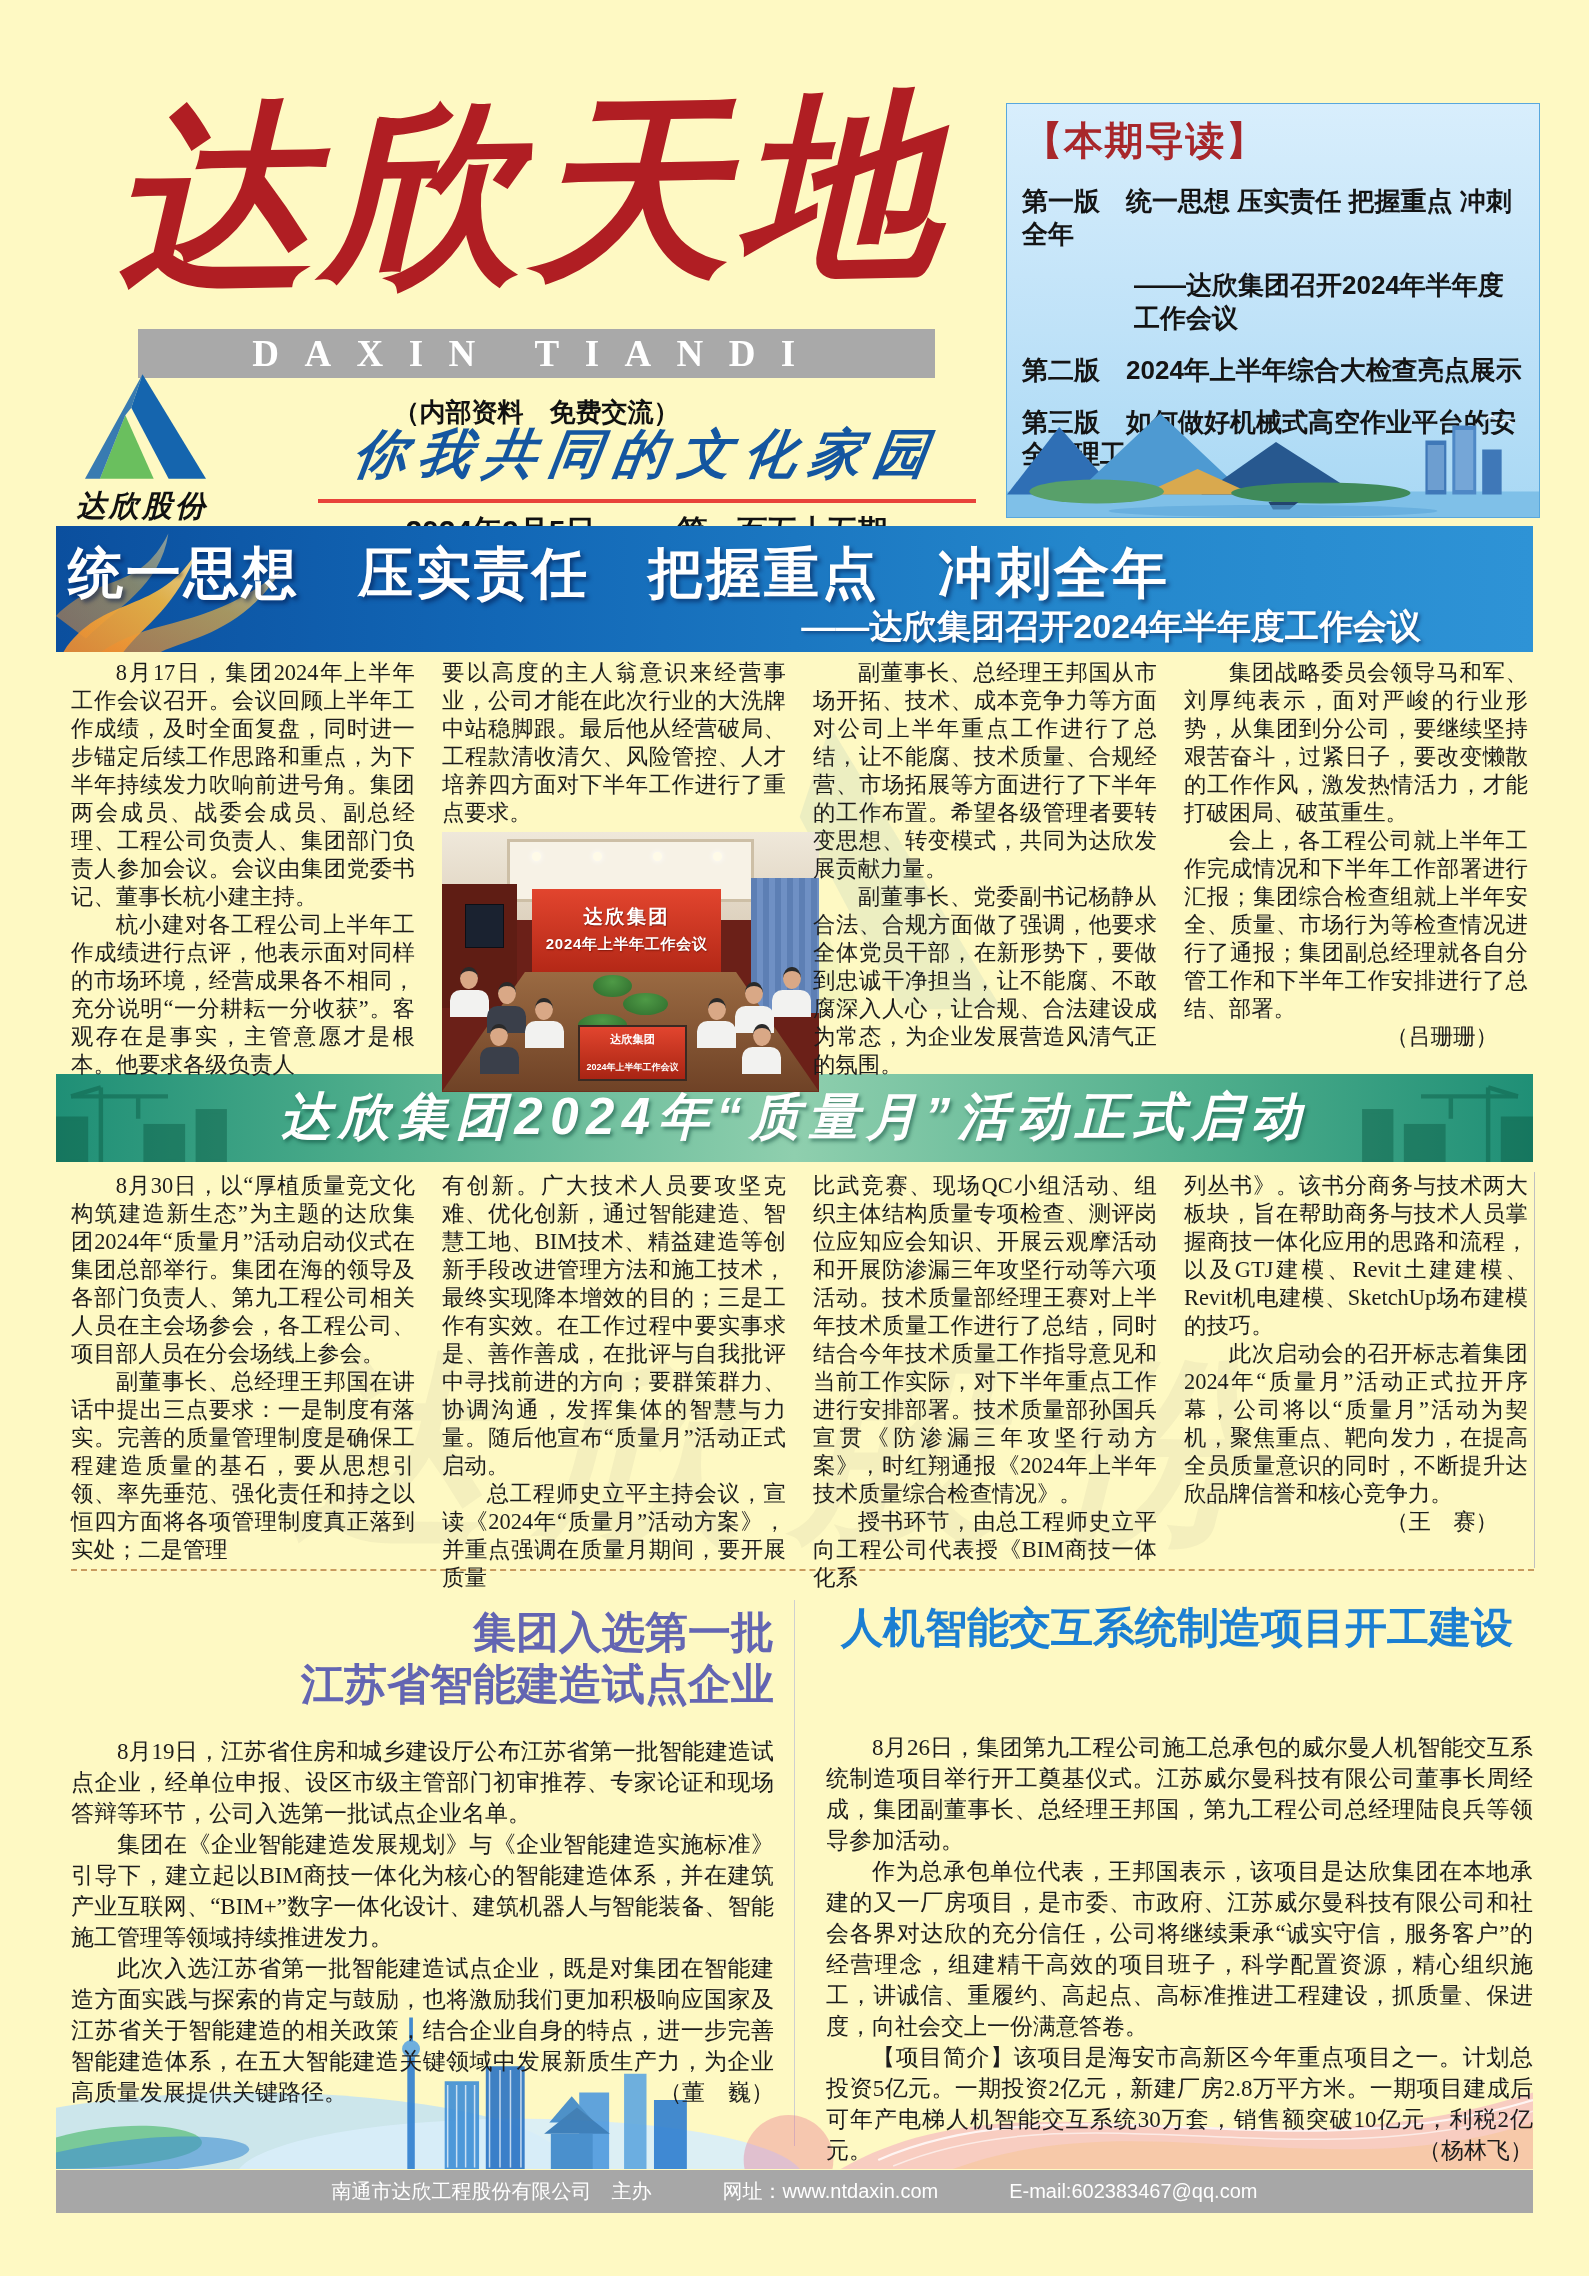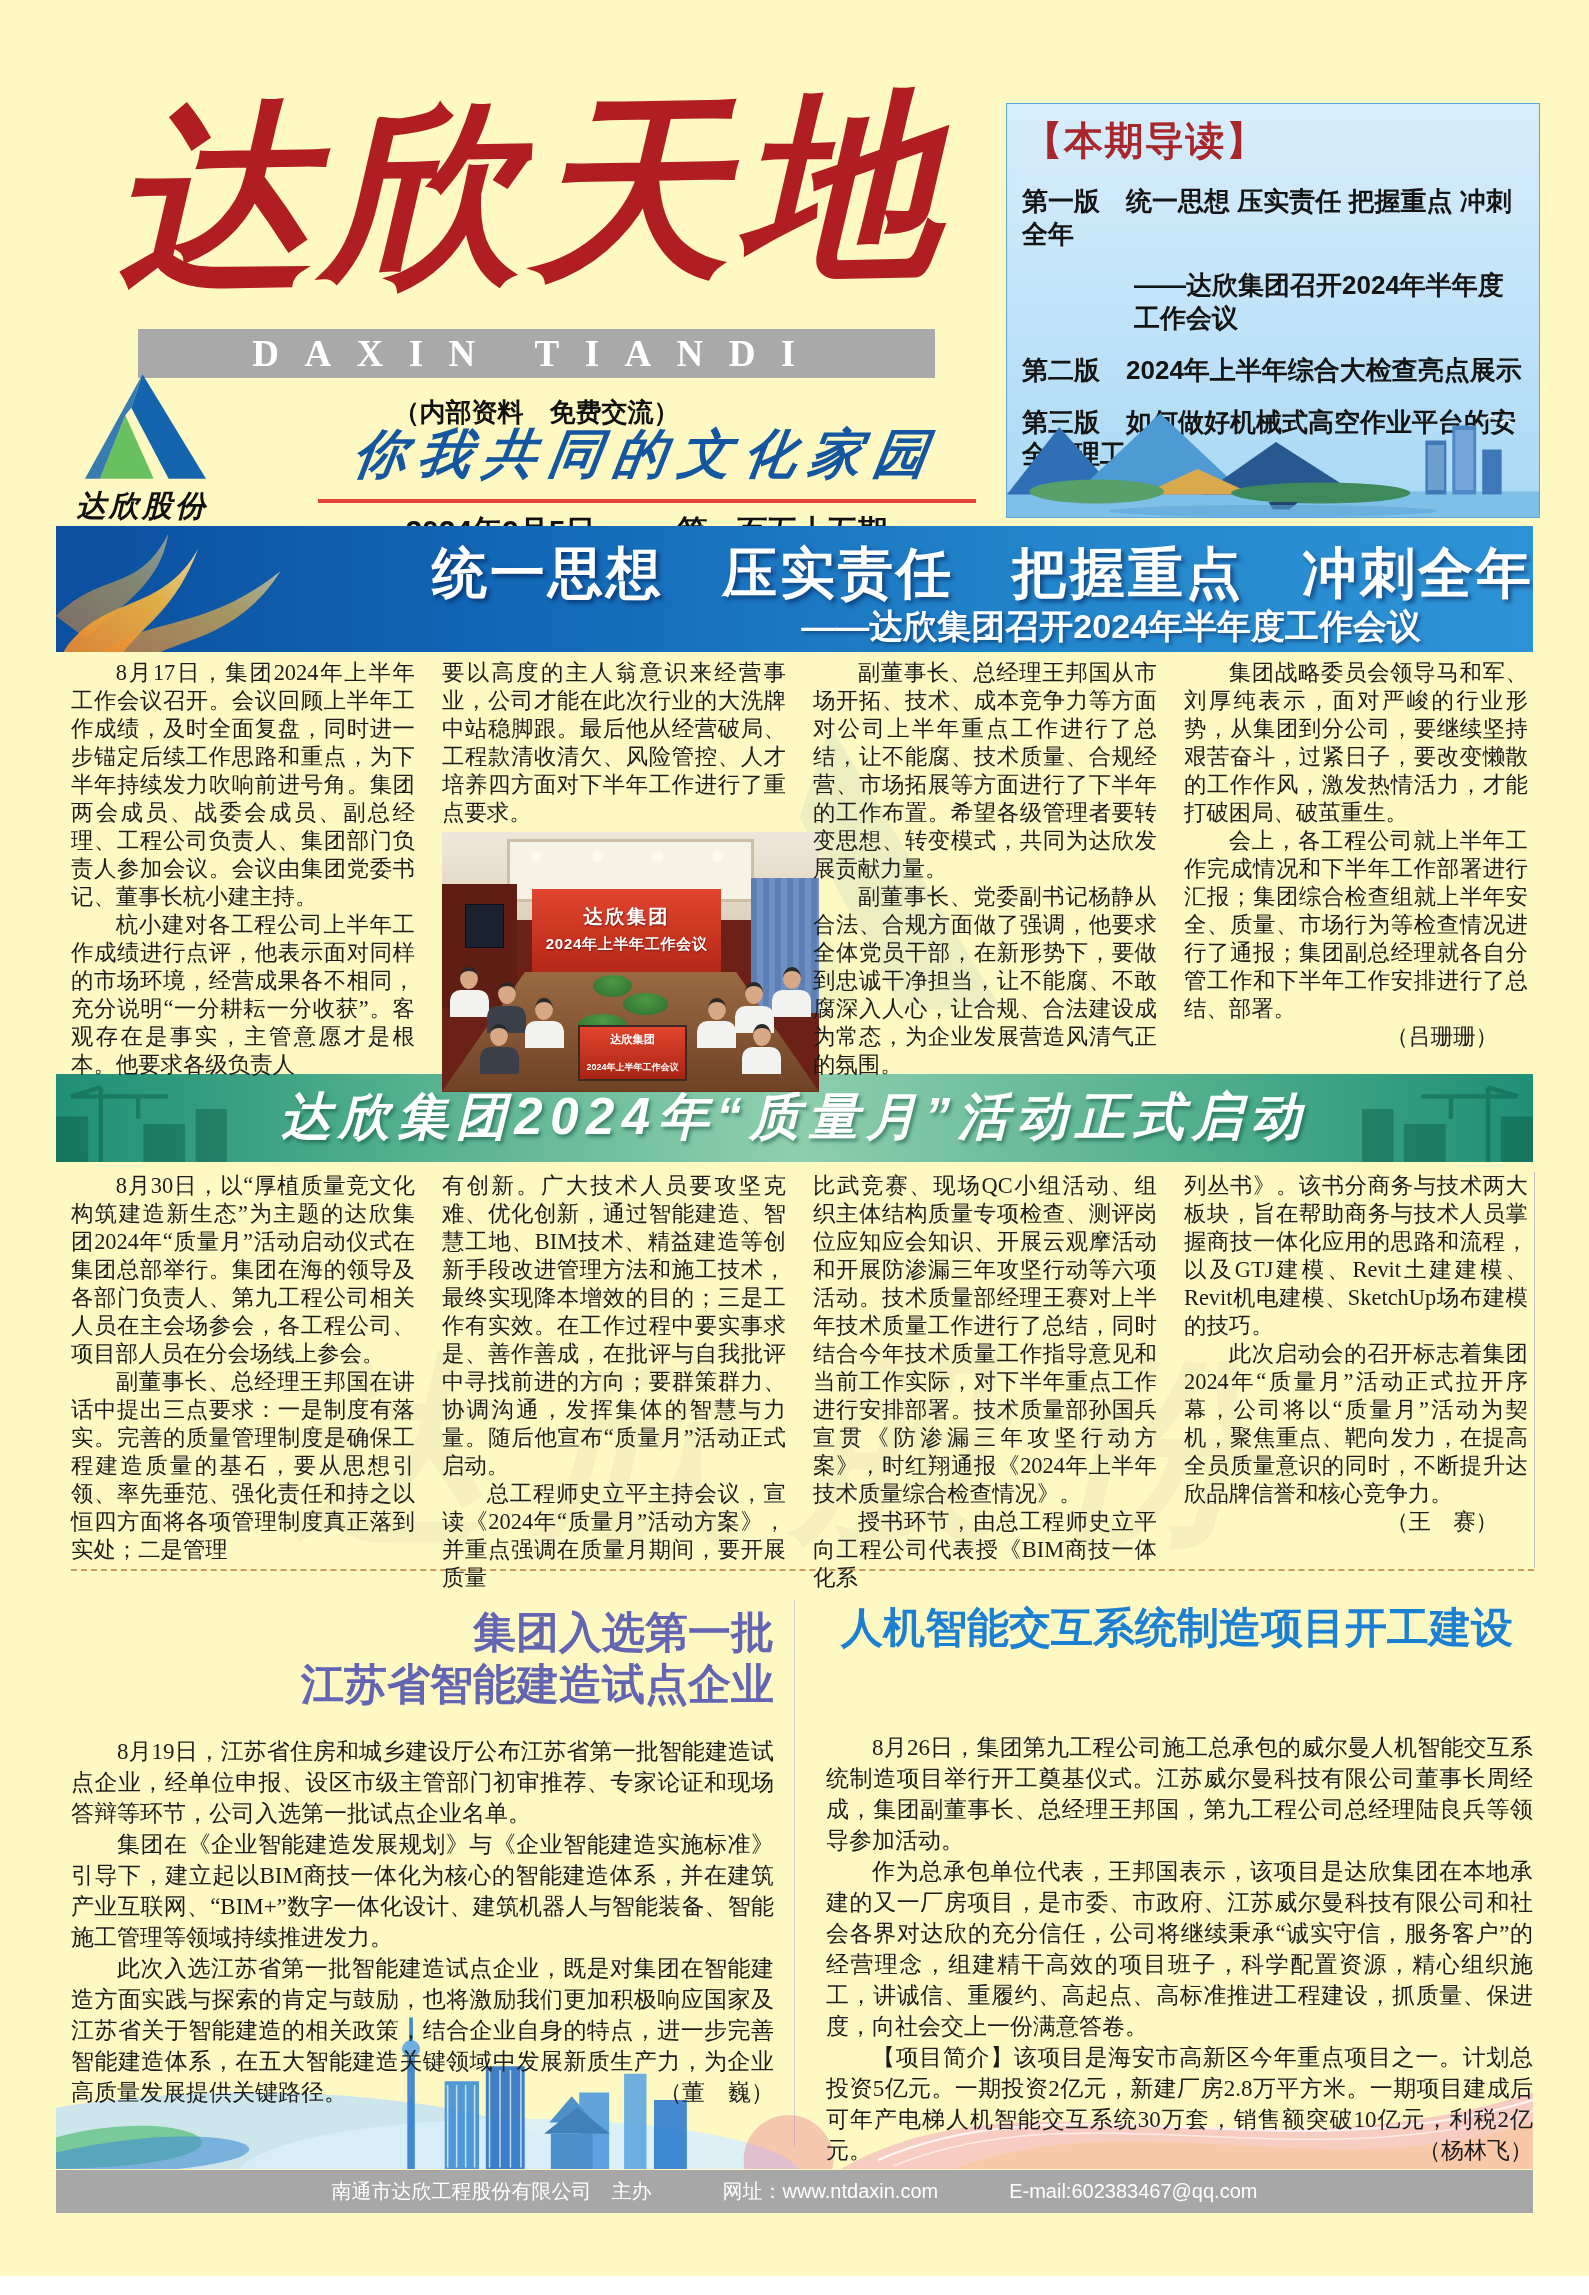--- a/index.html
+++ b/index.html
@@ -37,7 +37,7 @@
   
   .banner1{left:56px;top:526px;width:1477px;height:126px;overflow:hidden;
     background:linear-gradient(90deg,#0b4f9e 0%,#1267b6 30%,#2487cc 70%,#2e93d6 100%);}
-  .banner1-title{position:absolute;left:1px;top:10.5px;width:100%;text-align:right;color:#fff;font-size:55px;
+  .banner1-title{position:absolute;left:12px;top:10.5px;width:100%;text-align:left;color:#fff;font-size:55px;
     font-weight:900;letter-spacing:3px;font-family:"Liberation Sans","DejaVu Sans",sans-serif;
     text-shadow:3px 3px 4.5px rgba(0,20,70,.55);}
   .banner1-sub{position:absolute;right:112px;top:78px;color:#fff;font-size:34px;font-weight:bold;

